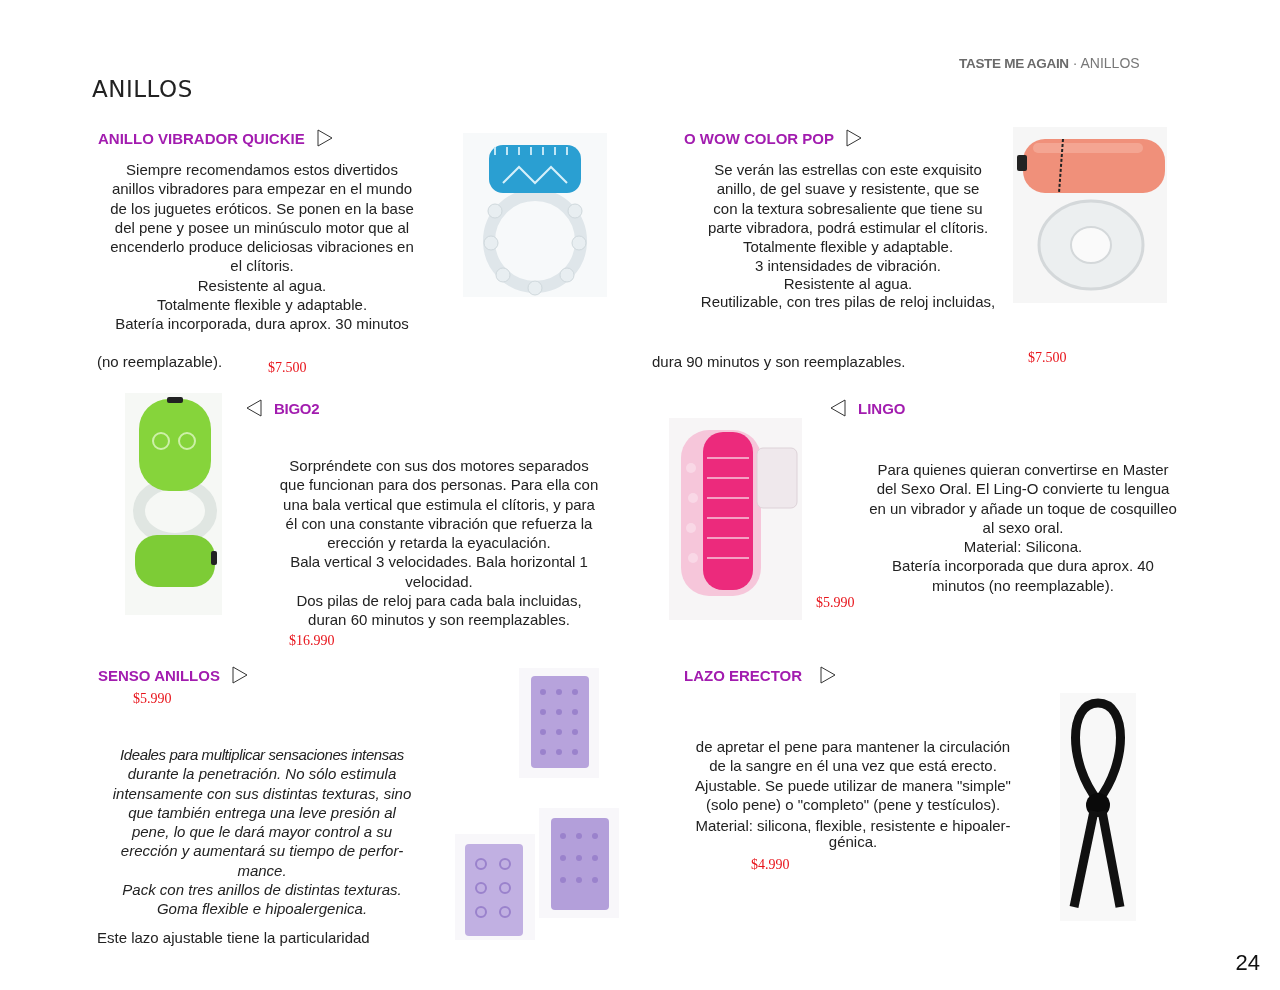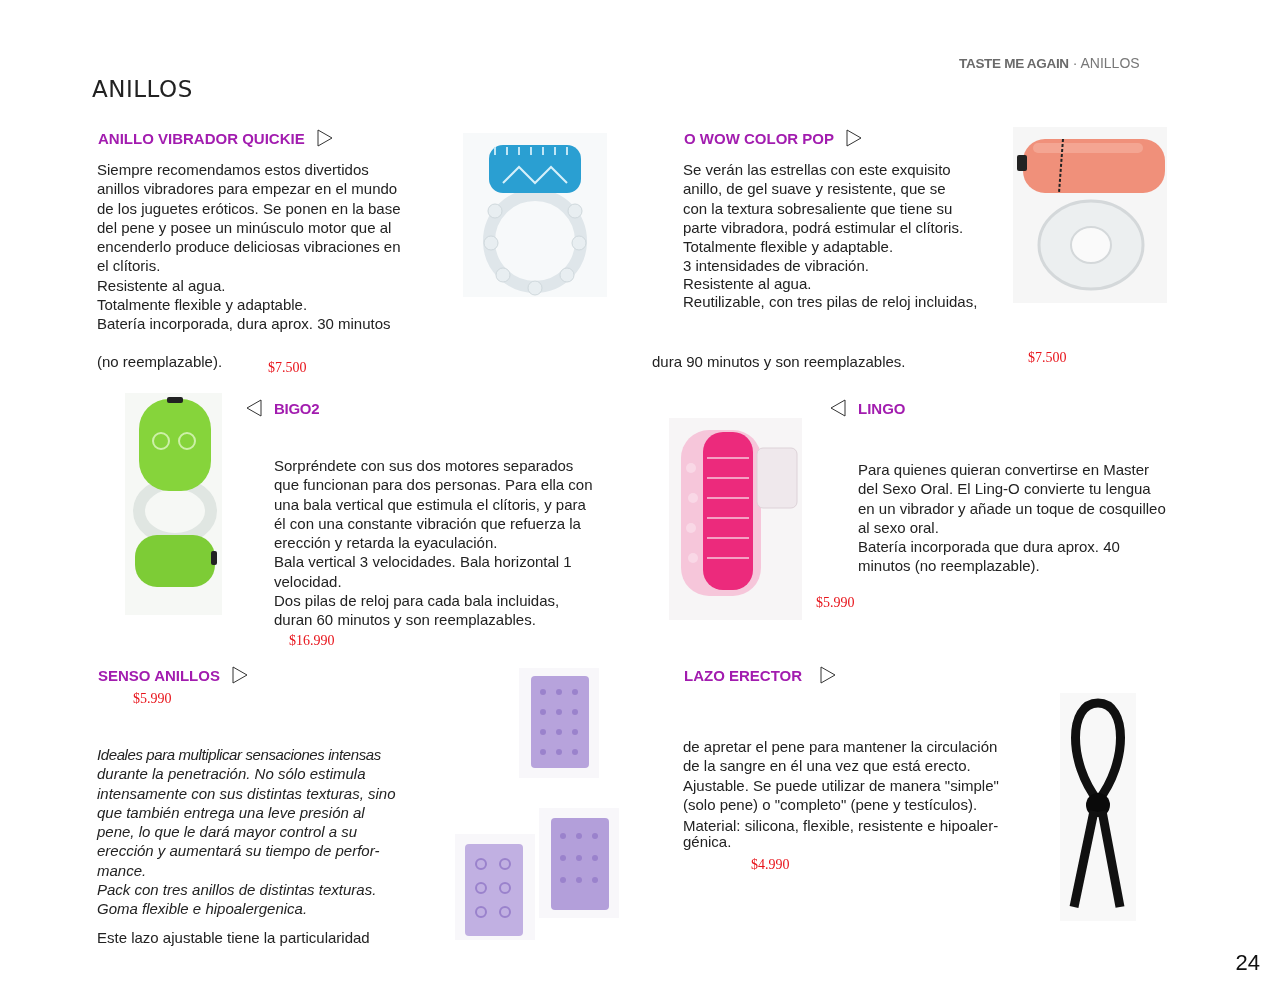--- a/index.html
+++ b/index.html
@@ -14,7 +14,7 @@
                 display: flex; align-items: center; gap: 12px; }
   .tri { display: inline-block; width: 16px; height: 18px; }
   .desc { font-size: 15px; line-height: 19.3px; color: #222; }
-  .desc p { margin: 0; }
+  .desc p { margin: 0; text-align: center; }
   .price { color: #e8141b; font-size: 14px; white-space: nowrap; font-family: Liberation Serif, serif; }
   .pg-num { right: 20px; top: 950px; font-size: 22px; color: #111; }
   .img { position: absolute; }

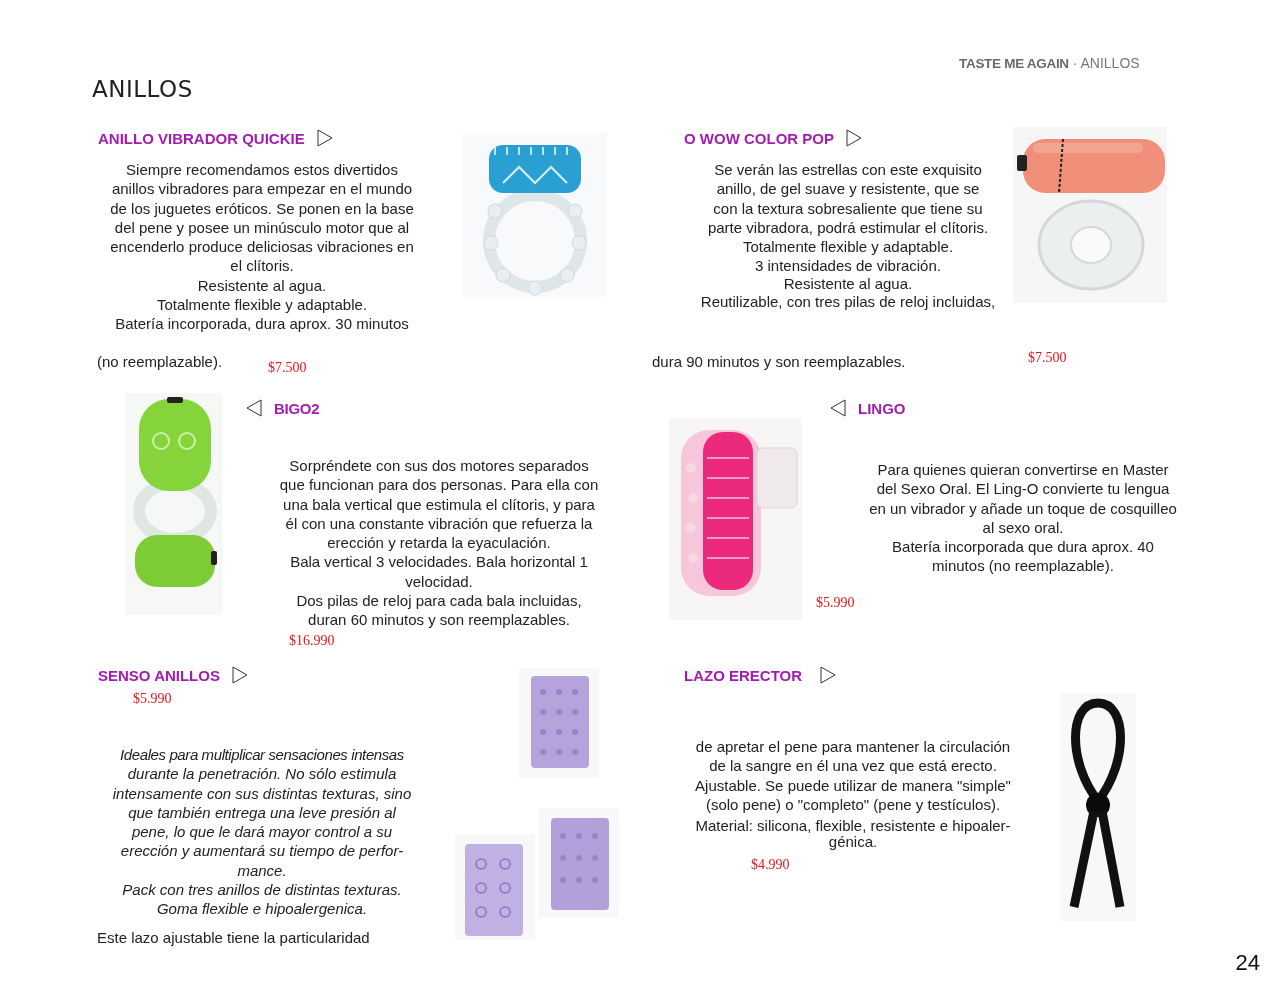--- a/index.html
+++ b/index.html
@@ -160,6 +160,7 @@
   <p>del Sexo Oral. El Ling-O convierte tu lengua</p>
   <p>en un vibrador y añade un toque de cosquilleo</p>
   <p>al sexo oral.</p>
+  <p>Material: Silicona.</p>
   <p>Batería incorporada que dura aprox. 40</p>
   <p>minutos (no reemplazable).</p>
 </div>

